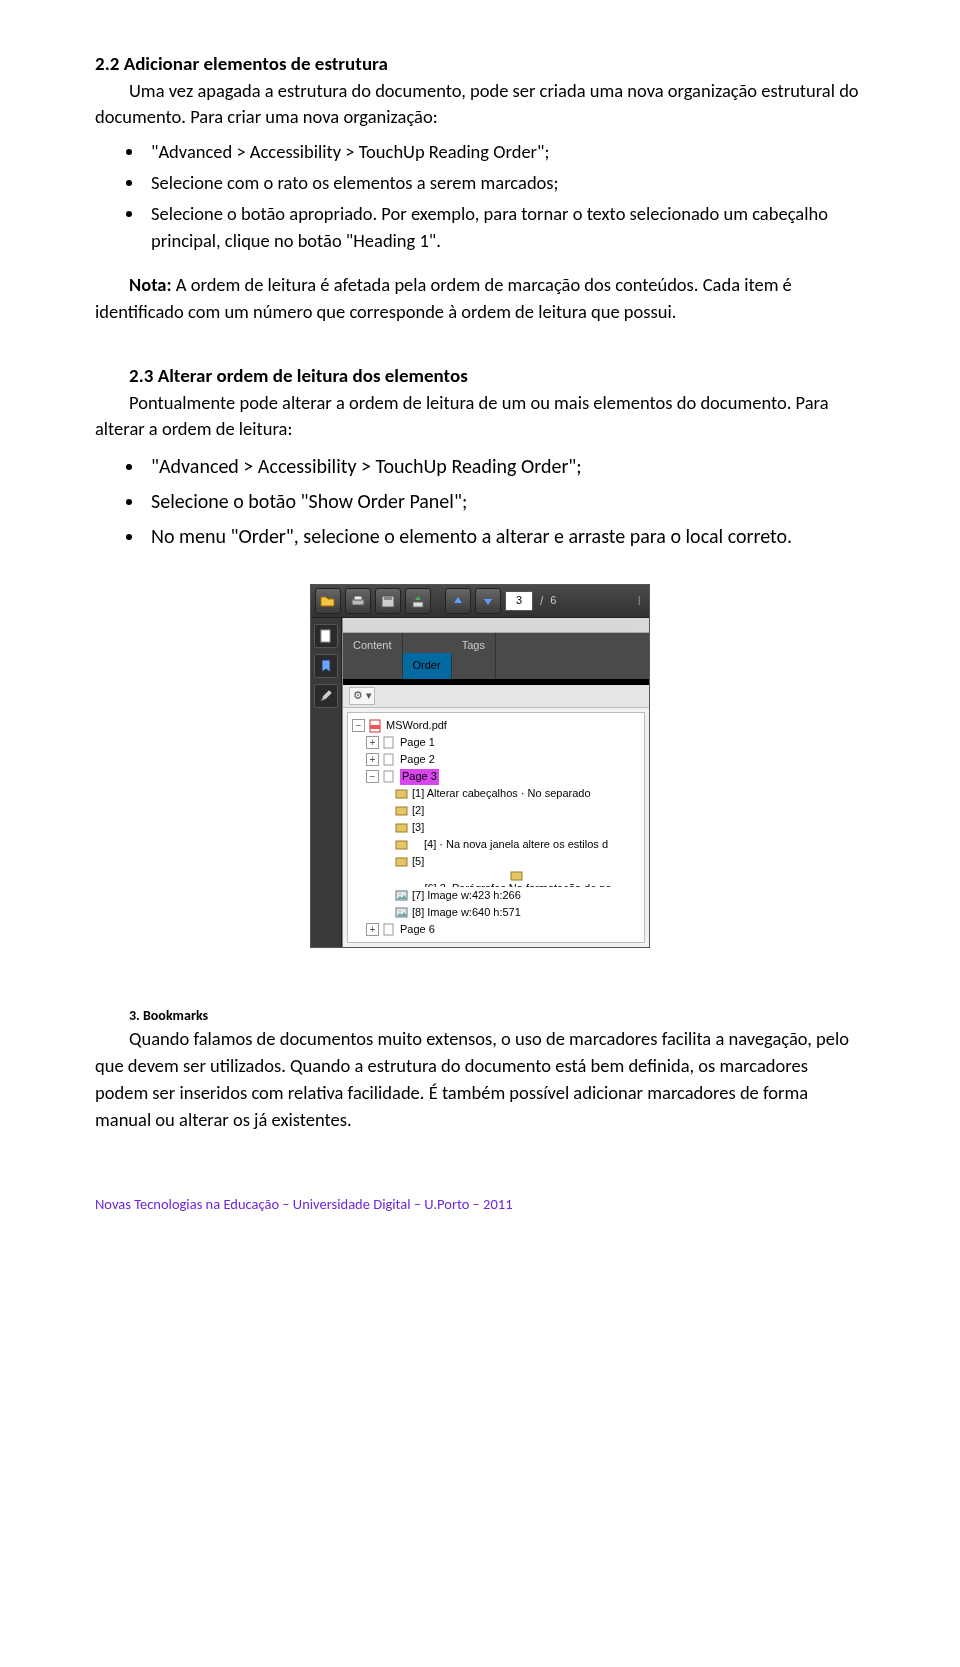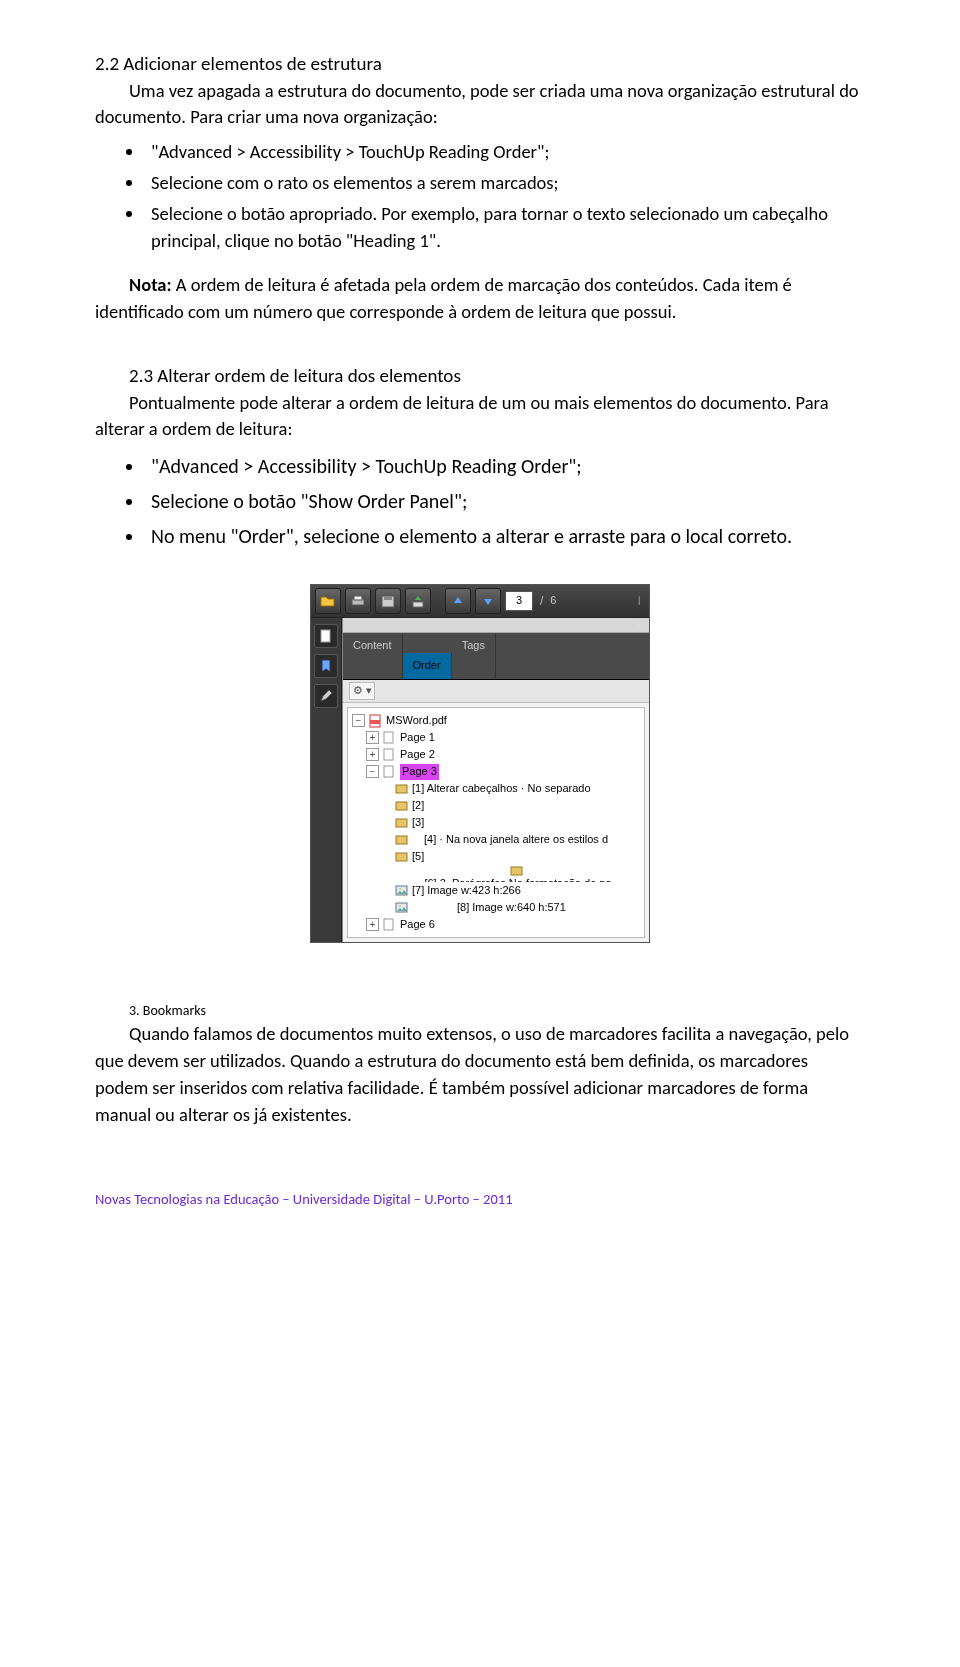--- a/index.html
+++ b/index.html
@@ -14,7 +14,7 @@
     line-height: 1.45;
   }
   .heading {
-    font-weight: normal;
+    font-weight: bold;
     font-size: 19px;
   }
   .indent {

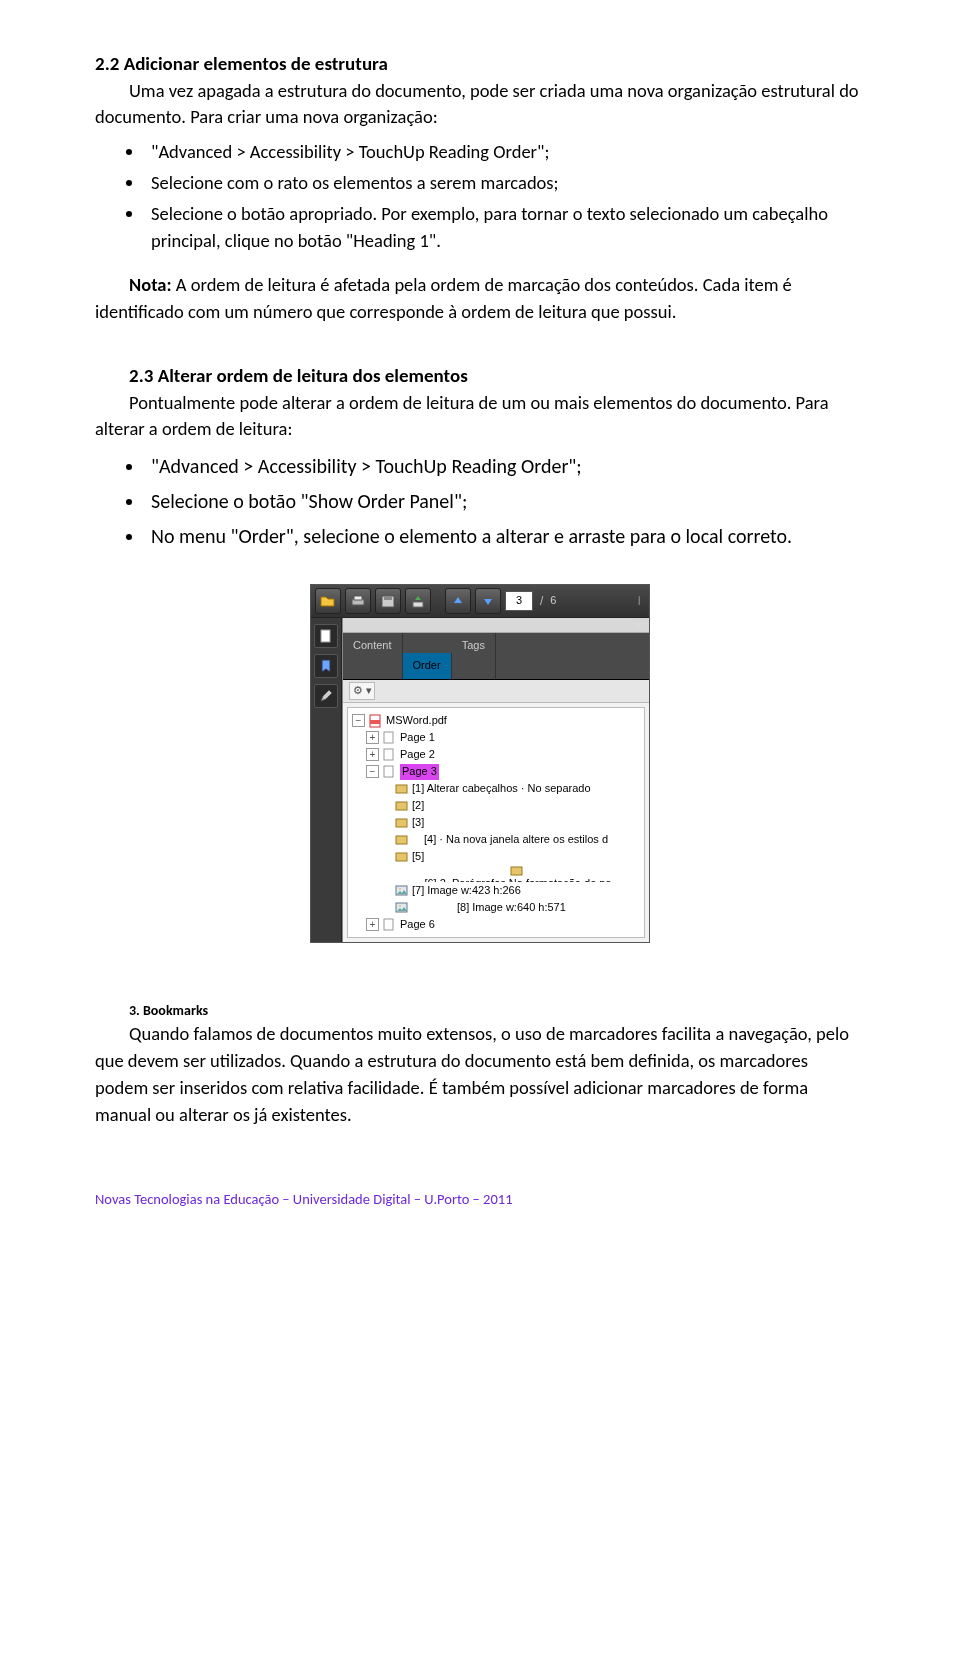--- a/index.html
+++ b/index.html
@@ -115,7 +115,7 @@
     display: flex;
     background: #4a4a4a;
     padding: 0px;
-    border-bottom:1px solid #000000;
+    border-bottom:6px solid #000000;
   }
   .tab {
     padding: 5px 10px 5px 10px;

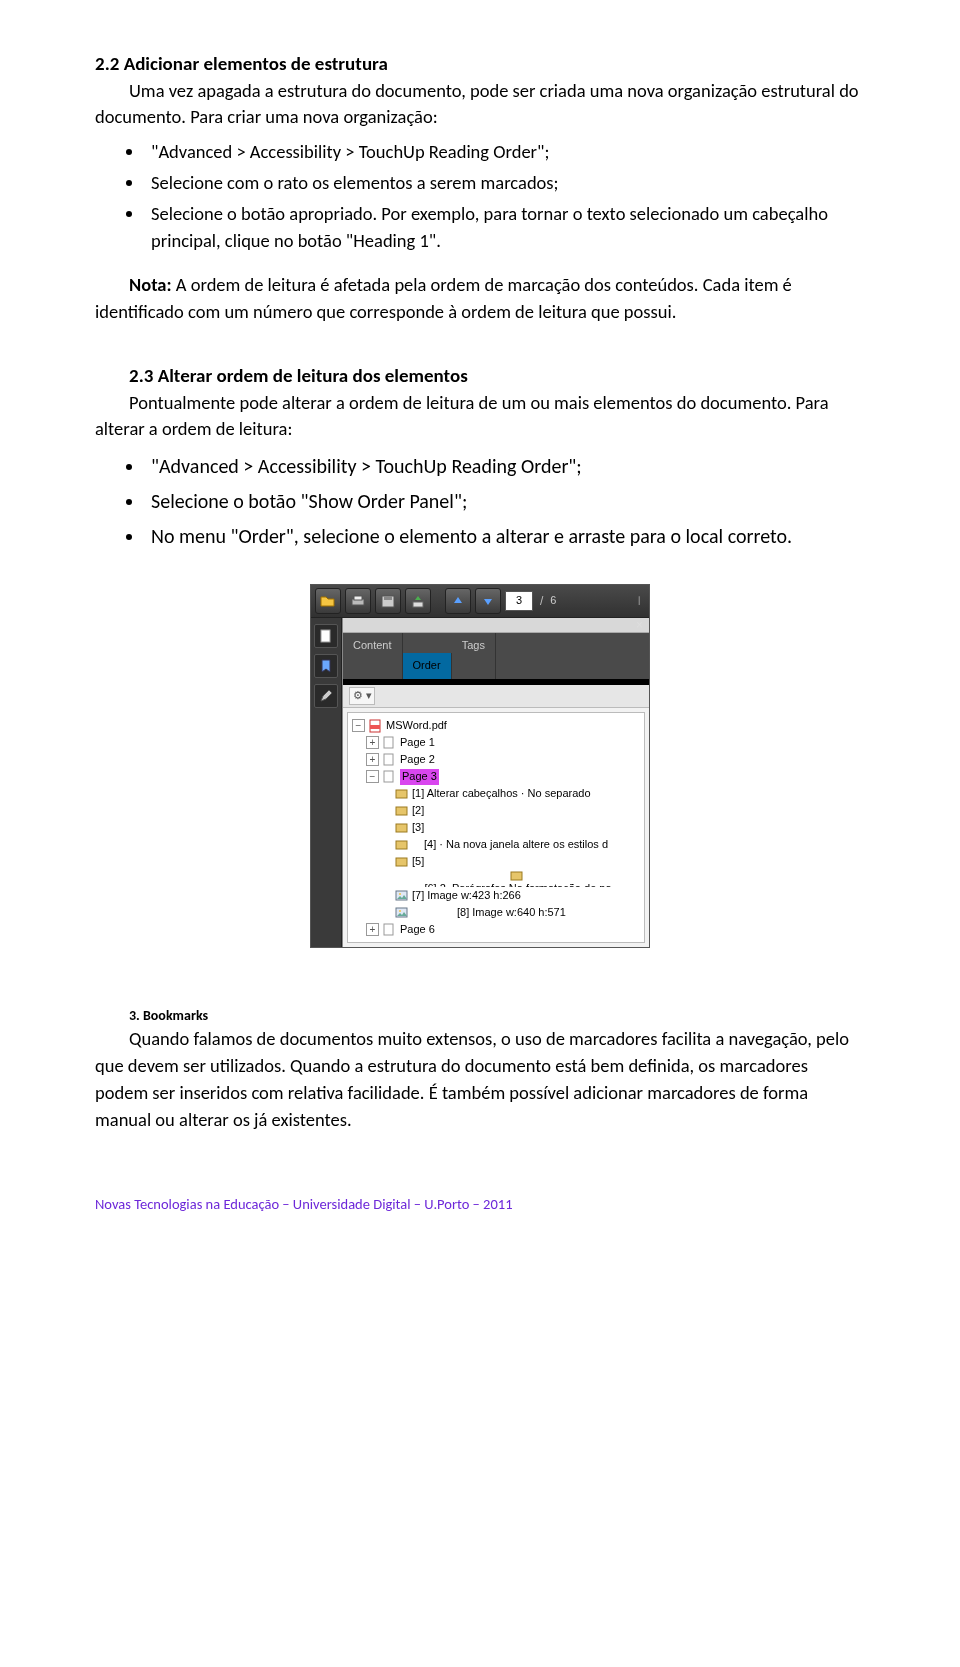--- a/index.html
+++ b/index.html
@@ -359,7 +359,7 @@
             </span>
           <span>[7] Image  w:423 h:266</span>
         </div>
-        <div class="treerow" style="padding-left:44px;gap:45px;">
+        <div class="treerow" style="padding-left:44px;">
           <span class="ficon">
               <svg width="13" height="11">
                 <rect x="1" y="1" width="11" height="9" fill="#dfe8f5" stroke="#678"></rect>

